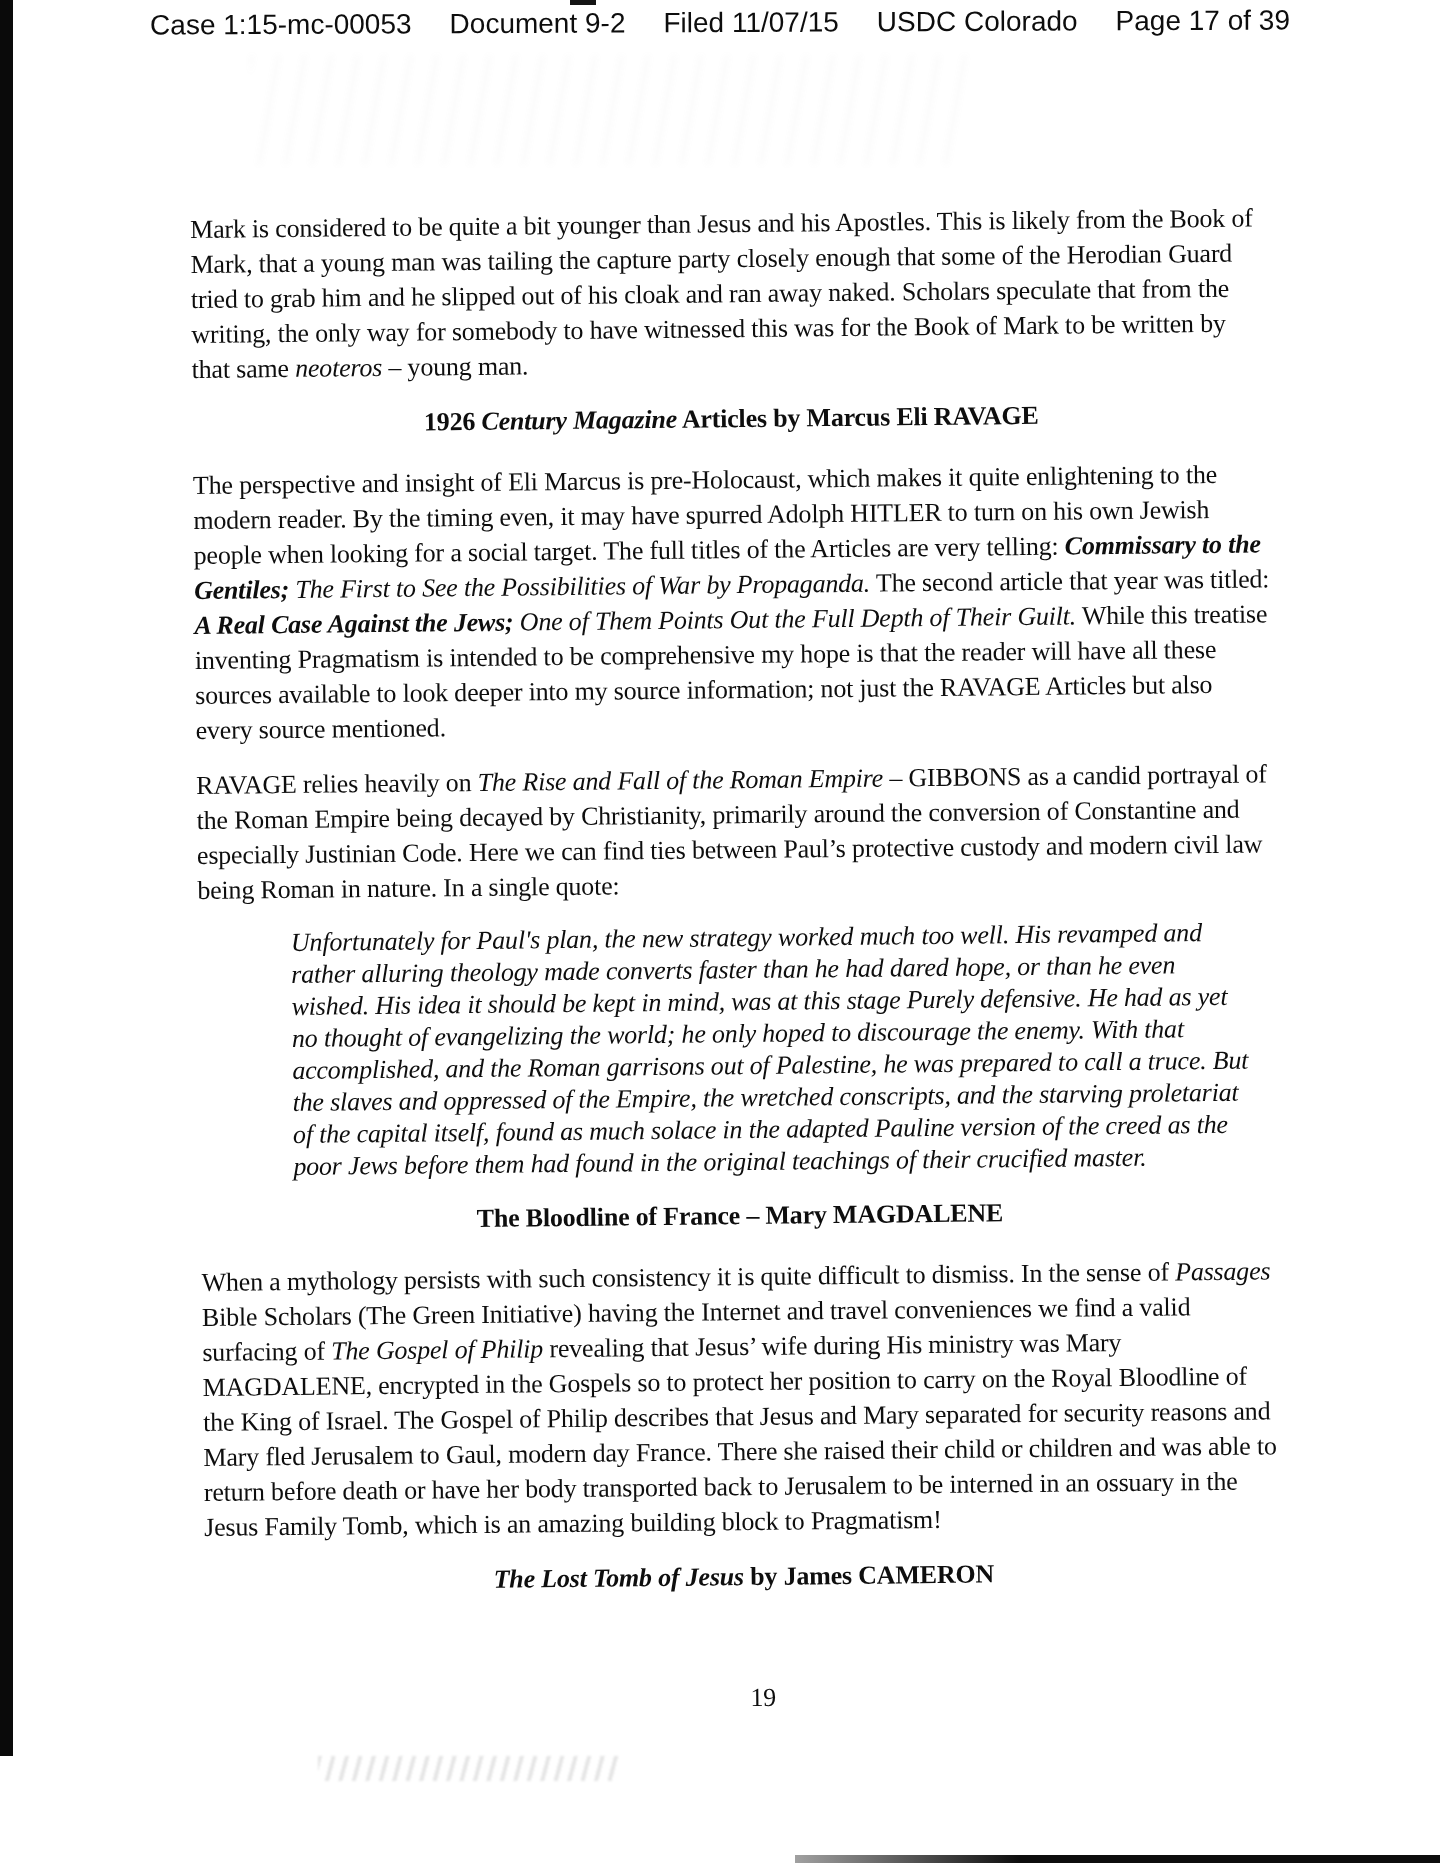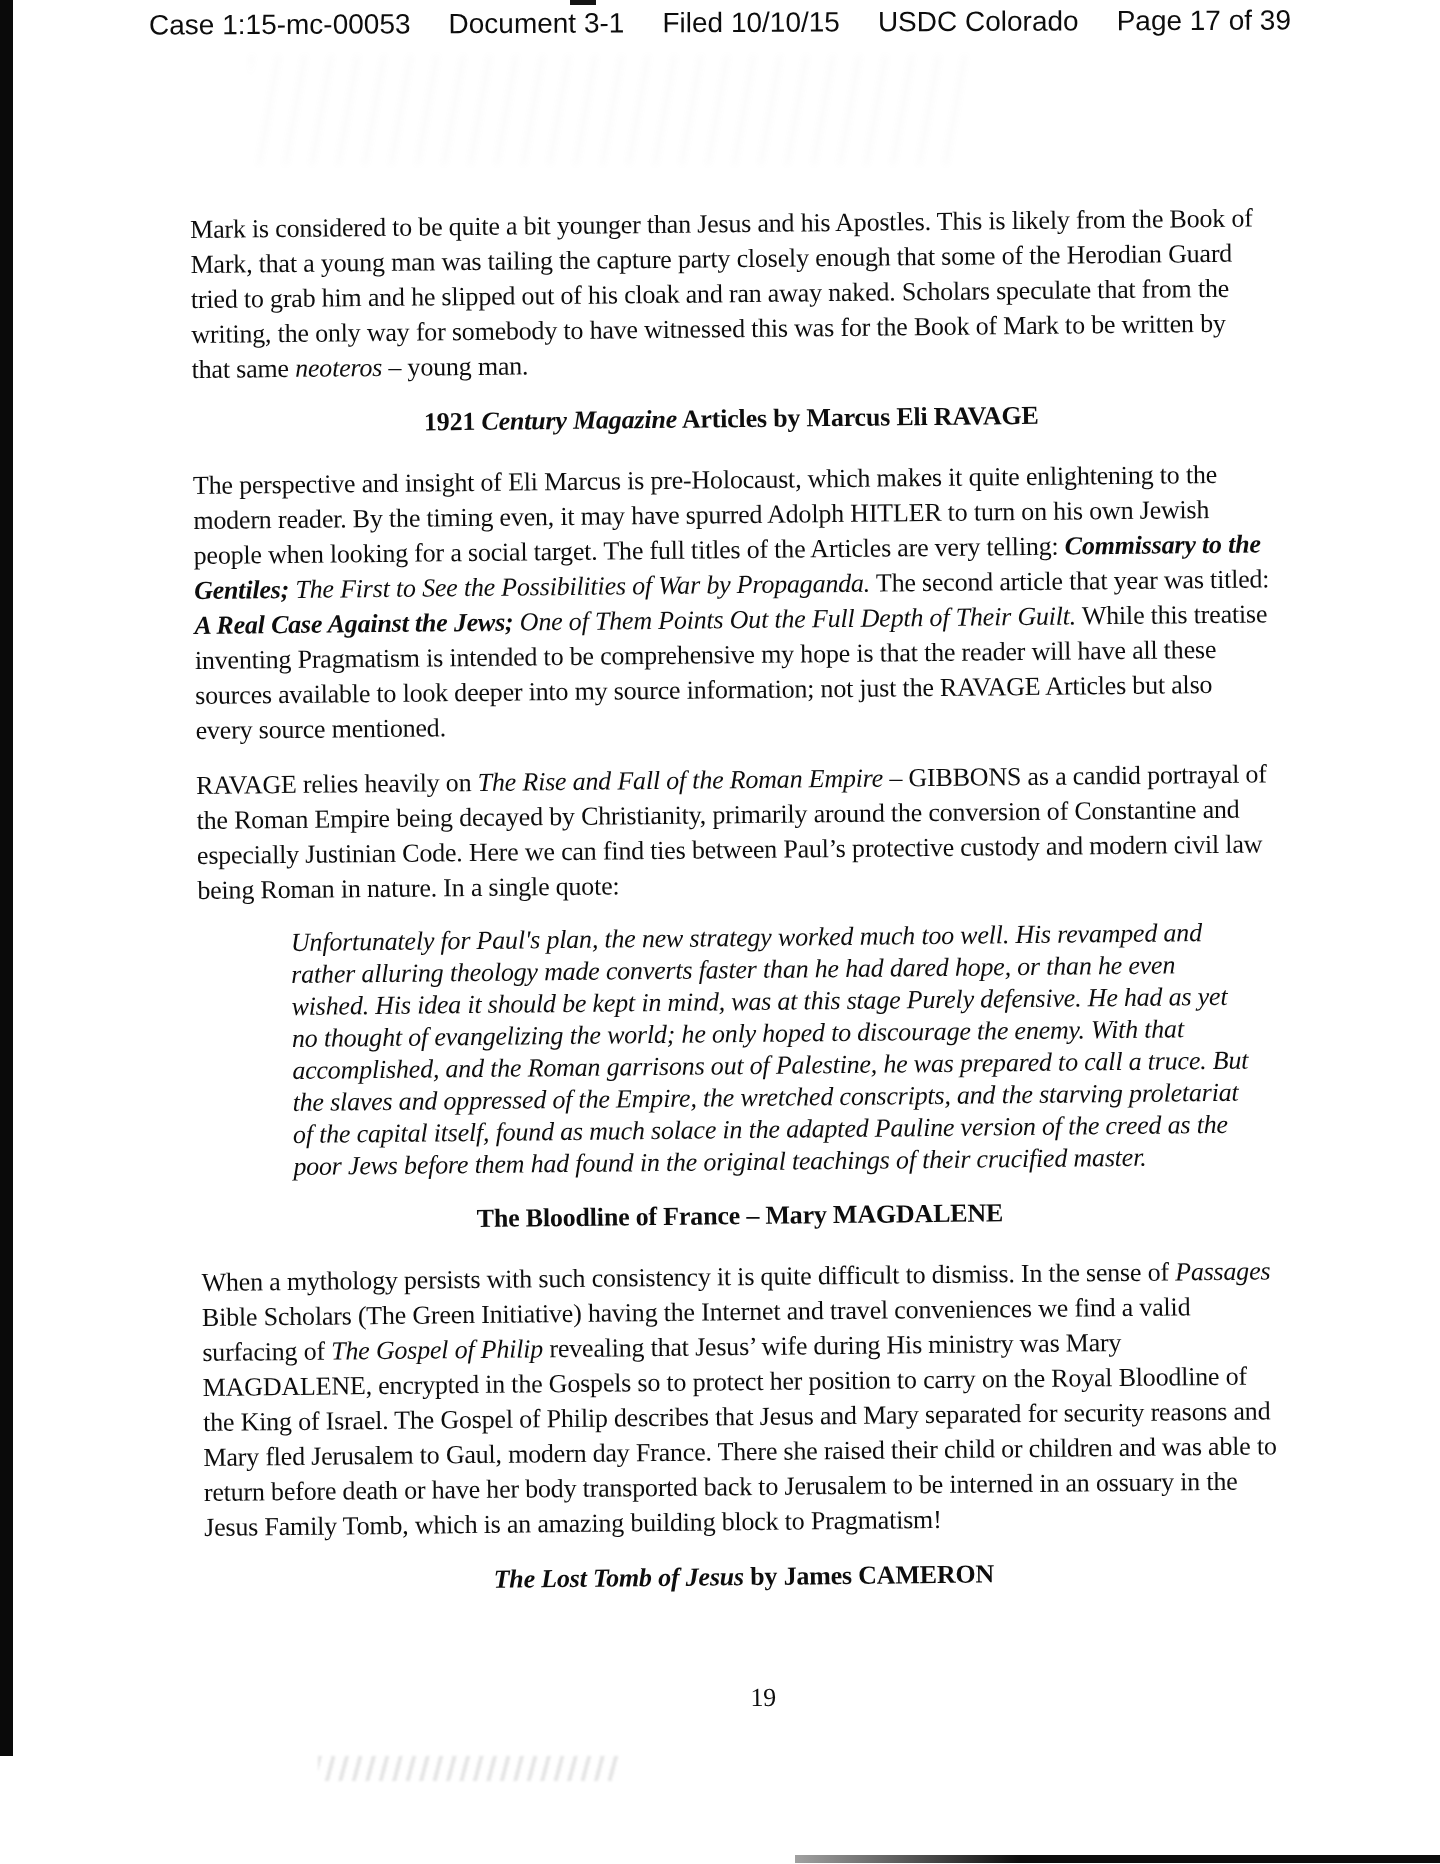--- a/index.html
+++ b/index.html
@@ -112,7 +112,7 @@
 <div class="scan-bottom-bar"></div>
 
 <div class="header-stamp">
-  <span>Case 1:15-mc-00053</span><span>Document 3-1</span><span>Filed 10/10/15</span><span>USDC Colorado</span><span>Page 17 of 39</span>
+  <span>Case 1:15-mc-00053</span><span>Document 9-2</span><span>Filed 10/10/15</span><span>USDC Colorado</span><span>Page 17 of 39</span>
 </div>
 
 <div class="content">

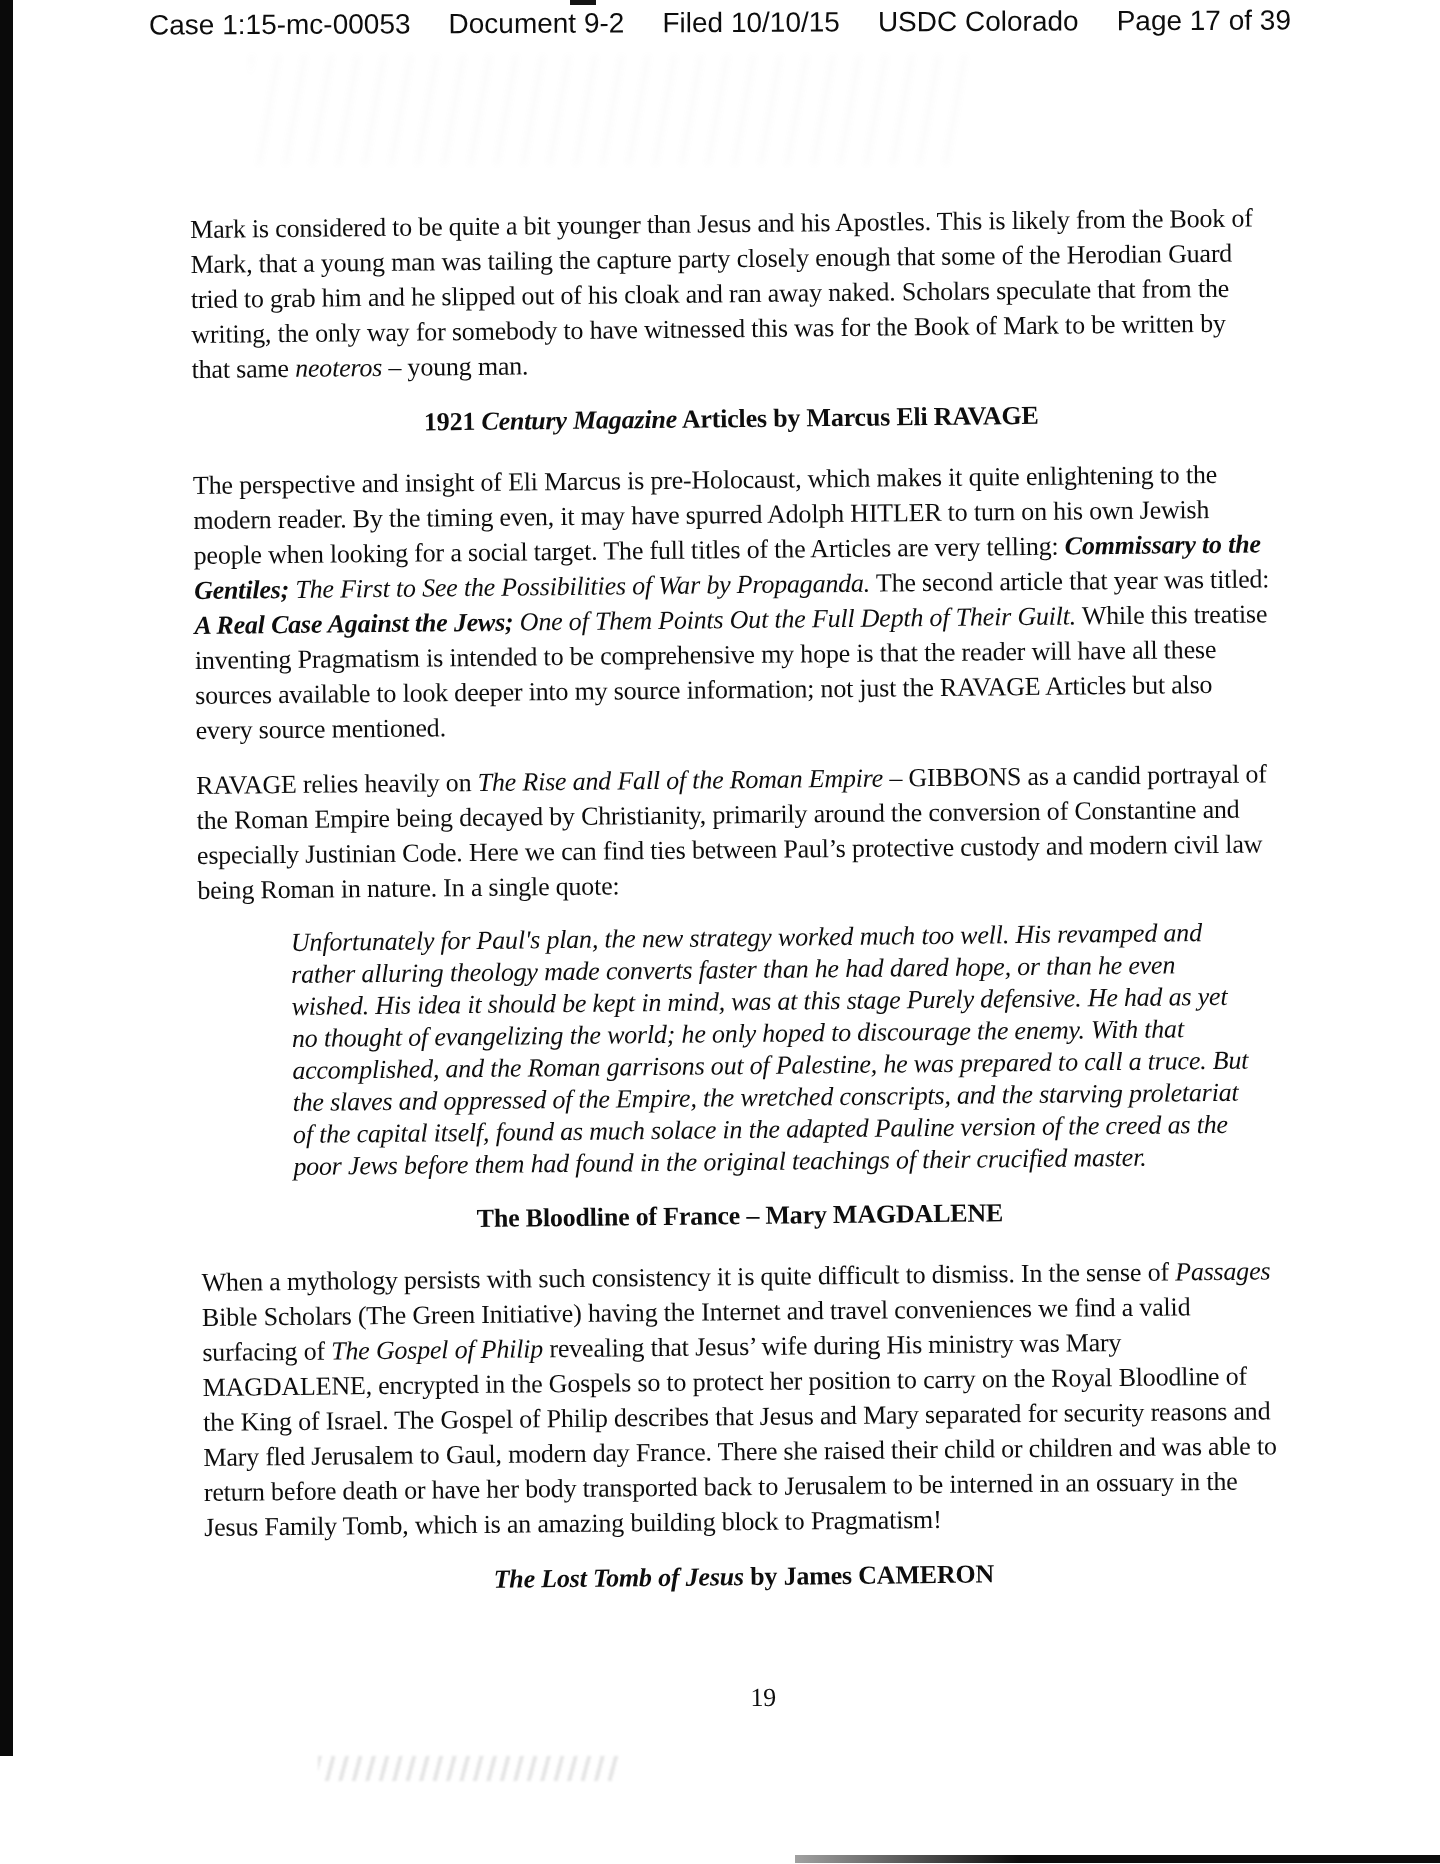--- a/index.html
+++ b/index.html
@@ -112,7 +112,7 @@
 <div class="scan-bottom-bar"></div>
 
 <div class="header-stamp">
-  <span>Case 1:15-mc-00053</span><span>Document 9-2</span><span>Filed 10/10/15</span><span>USDC Colorado</span><span>Page 17 of 39</span>
+  <span>Case 1:15-mc-00053</span><span>Document 9-2</span><span>Filed 11/07/15</span><span>USDC Colorado</span><span>Page 17 of 39</span>
 </div>
 
 <div class="content">

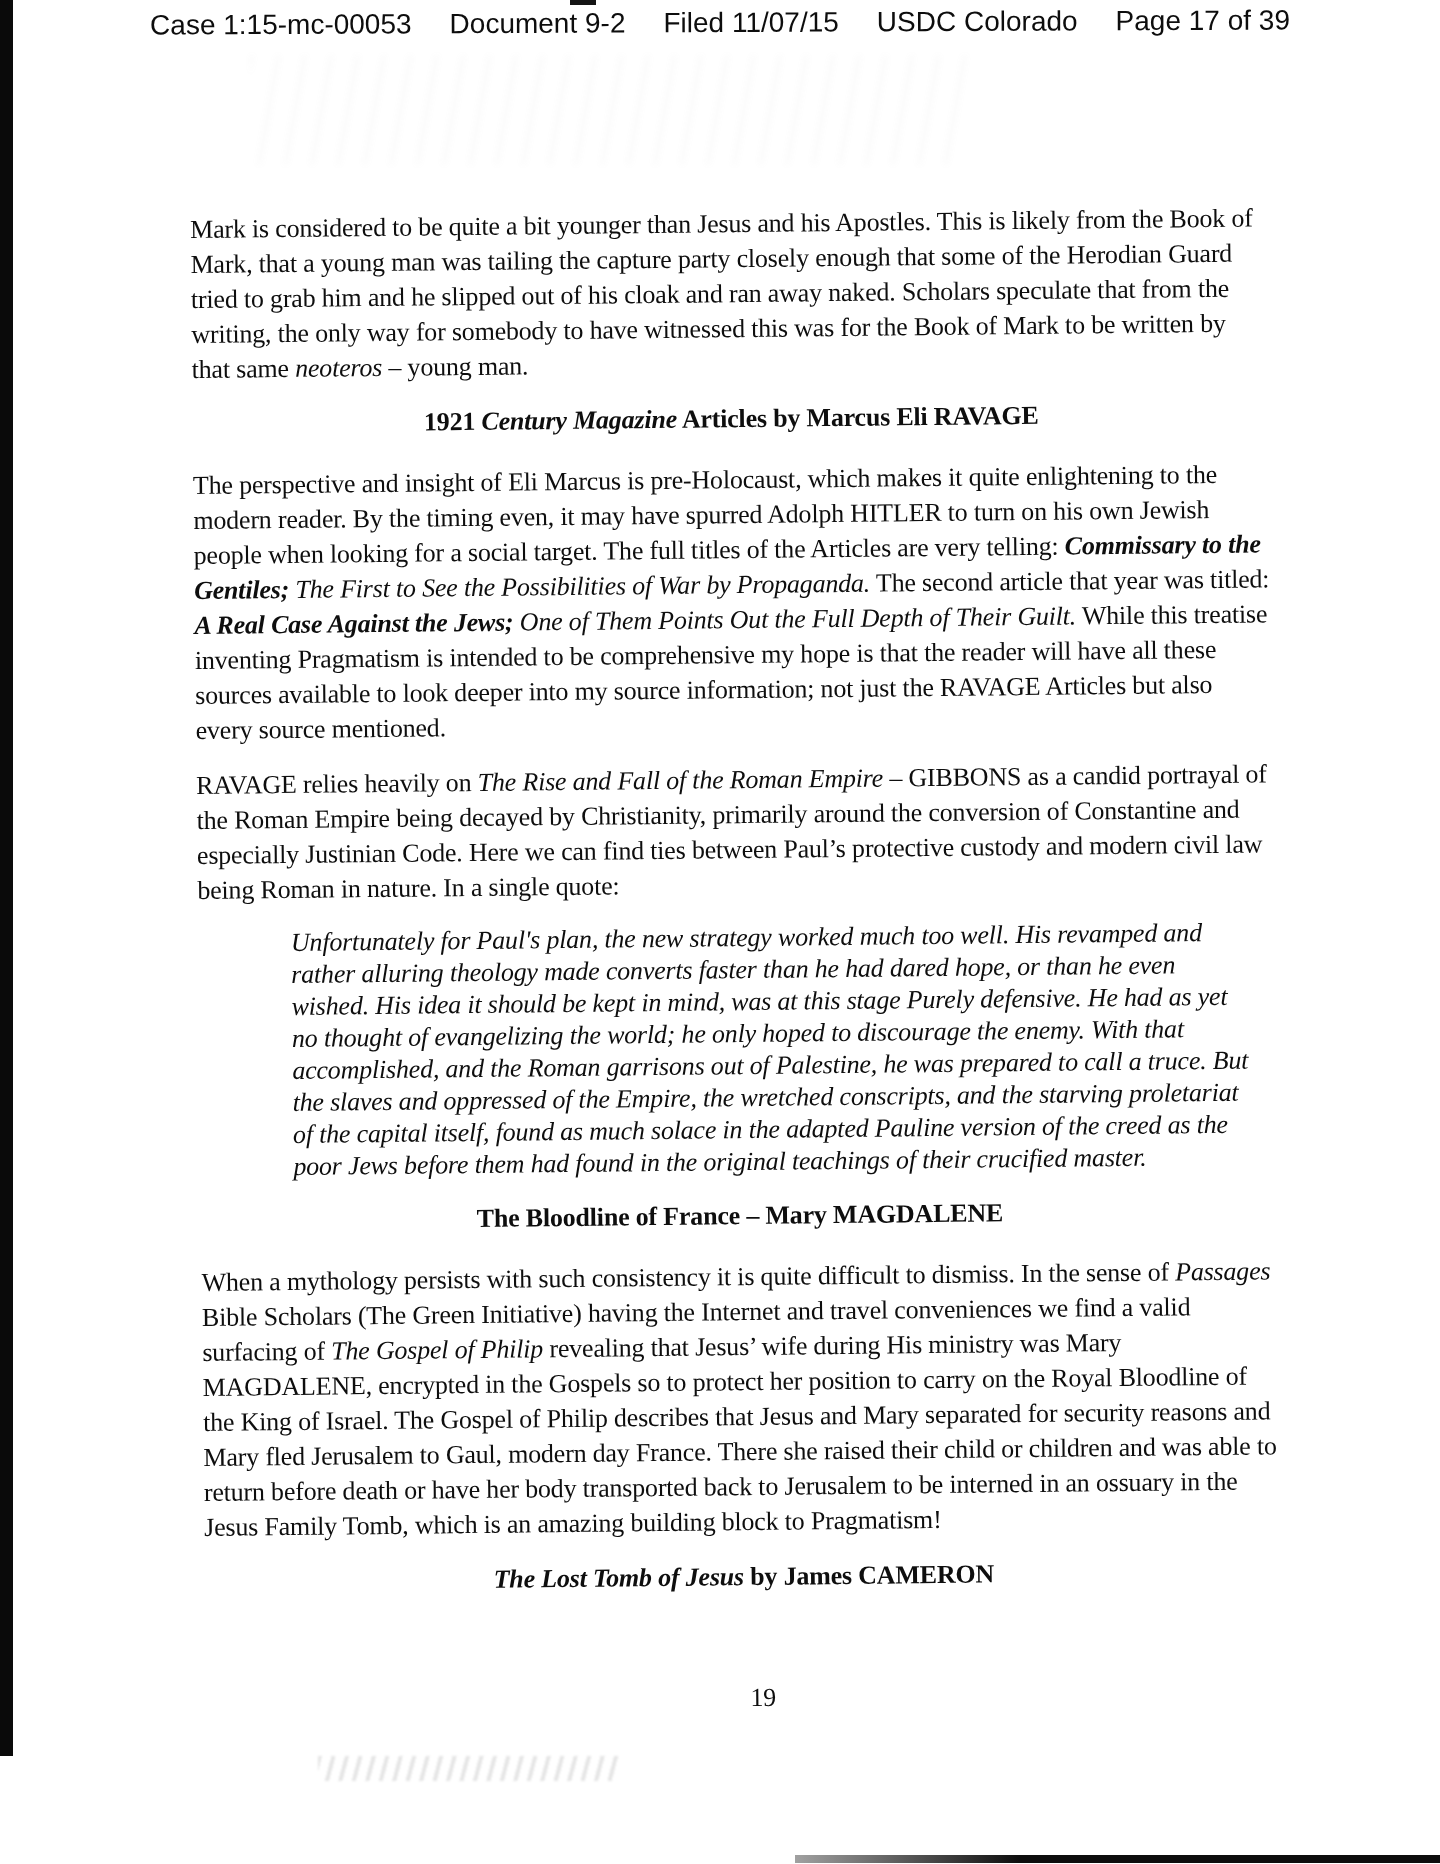--- a/index.html
+++ b/index.html
@@ -118,7 +118,7 @@
 <div class="content">
   <p class="para"><span class="regular">Mark is considered to be quite a bit younger than Jesus and his Apostles. This is likely from the Book of Mark, that a young man was tailing the capture party closely enough that some of the Herodian Guard tried to grab him and he slipped out of his cloak and ran away naked. Scholars speculate that from the writing, the only way for somebody to have witnessed this was for the Book of Mark to be written by that same </span><span class="italic">neoteros</span><span class="regular"> – young man.</span></p>
 
-  <h2 class="doc-heading"><span class="bold">1921 </span><span class="bold-italic">Century Magazine</span><span class="bold"> Articles by Marcus Eli RAVAGE</span></h2>
+  <h2 class="doc-heading"><span class="bold">1926 </span><span class="bold-italic">Century Magazine</span><span class="bold"> Articles by Marcus Eli RAVAGE</span></h2>
 
   <p class="para"><span class="regular">The perspective and insight of Eli Marcus is pre-Holocaust, which makes it quite enlightening to the modern reader. By the timing even, it may have spurred Adolph HITLER to turn on his own Jewish people when looking for a social target. The full titles of the Articles are very telling: </span><span class="bold-italic">Commissary to the Gentiles;</span><span class="italic"> The First to See the Possibilities of War by Propaganda.</span><span class="regular"> The second article that year was titled: </span><span class="bold-italic">A Real Case Against the Jews;</span><span class="italic"> One of Them Points Out the Full Depth of Their Guilt.</span><span class="regular"> While this treatise inventing Pragmatism is intended to be comprehensive my hope is that the reader will have all these sources available to look deeper into my source information; not just the RAVAGE Articles but also every source mentioned.</span></p>
 

